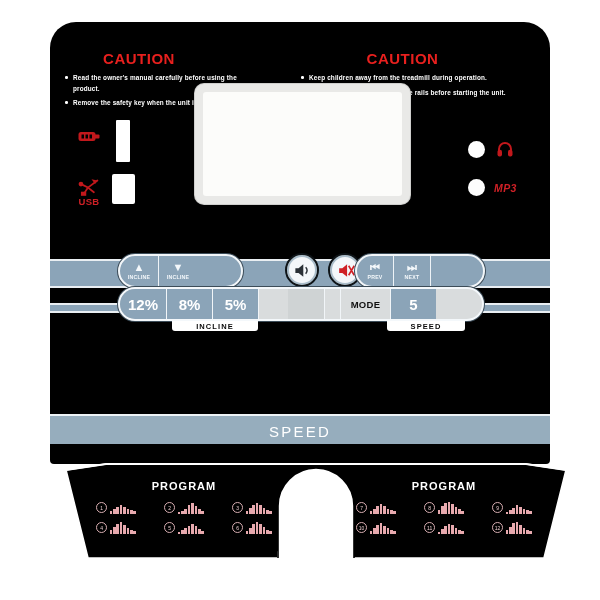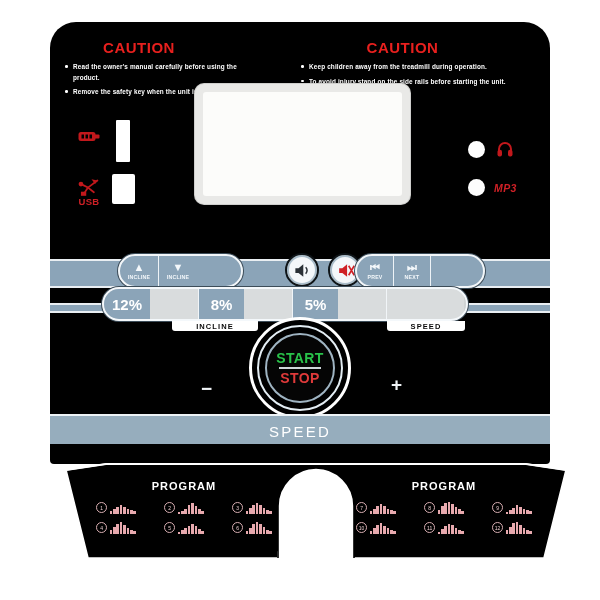--- a/index.html
+++ b/index.html
@@ -21,7 +21,7 @@
   .caution.right{left:250px;width:215px;}
   .caution-title{
     color:#e8201e;font-weight:bold;font-size:15px;letter-spacing:.5px;
-    text-align:center;margin:5px 0 6px 0;
+    text-align:center;margin:16px 0 6px 0;
   }
   .caution.left .caution-title{padding-right:40px;}
   .caution.right .caution-title{padding-right:10px;}

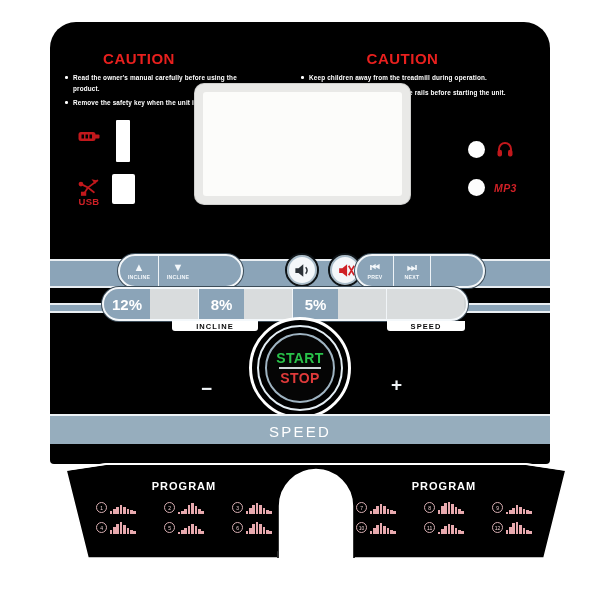--- a/index.html
+++ b/index.html
@@ -113,10 +113,10 @@
     background:#8ba4b8;border-top:2px solid #e9eef2;border-bottom:2px solid #e9eef2;
   }
   #preset-pill{
-    position:absolute;left:52px;top:265px;width:366px;height:34px;
+    position:absolute;left:68px;top:265px;width:366px;height:34px;
     background:#d9dcdd;border:2.4px solid #f4f8fb;border-radius:17px;
     box-sizing:border-box;display:flex;align-items:stretch;
-    box-shadow:0 0 0 1px #3c4c58;overflow:hidden;gap:48px;
+    box-shadow:0 0 0 1px #3c4c58;overflow:hidden;
   }
   .pkey{
     display:flex;align-items:center;justify-content:center;

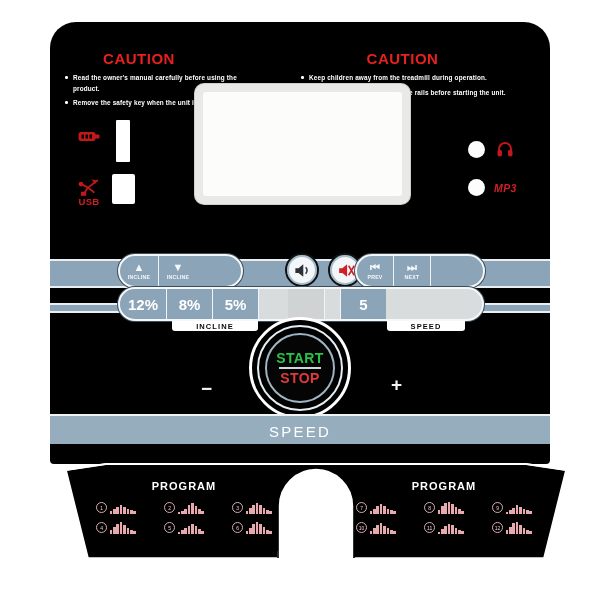--- a/index.html
+++ b/index.html
@@ -301,6 +301,7 @@
       <div class="pkey spacer" style="flex:0 0 30px"></div>
       <div class="pkey knob" style="flex:0 0 36px"></div>
       <div class="pkey spacer" style="flex:0 0 16px"></div>
+      <div class="pkey gray" style="flex:0 0 50px">MODE</div>
       <div class="pkey blue" style="flex:0 0 46px">5</div>
 
     </div>

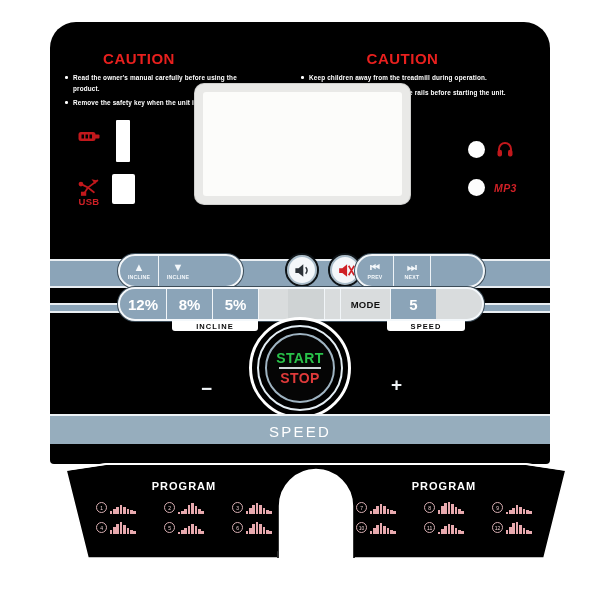--- a/index.html
+++ b/index.html
@@ -309,17 +309,6 @@
     <div class="caplabel" id="cap-incline">INCLINE</div>
     <div class="caplabel" id="cap-speed">SPEED</div>
 
-    <div id="startstop">
-      <div class="ring" id="ring-outer"></div>
-      <div class="ring" id="ring-mid"></div>
-      <div class="ring" id="ring-inner">
-        <div id="txt-start">START</div>
-        <div id="ss-div"></div>
-        <div id="txt-stop">STOP</div>
-      </div>
-      <div id="sign-minus">−</div>
-      <div id="sign-plus">+</div>
-    </div>
 
     <div id="speedbar">
       <span>SPEED</span>

